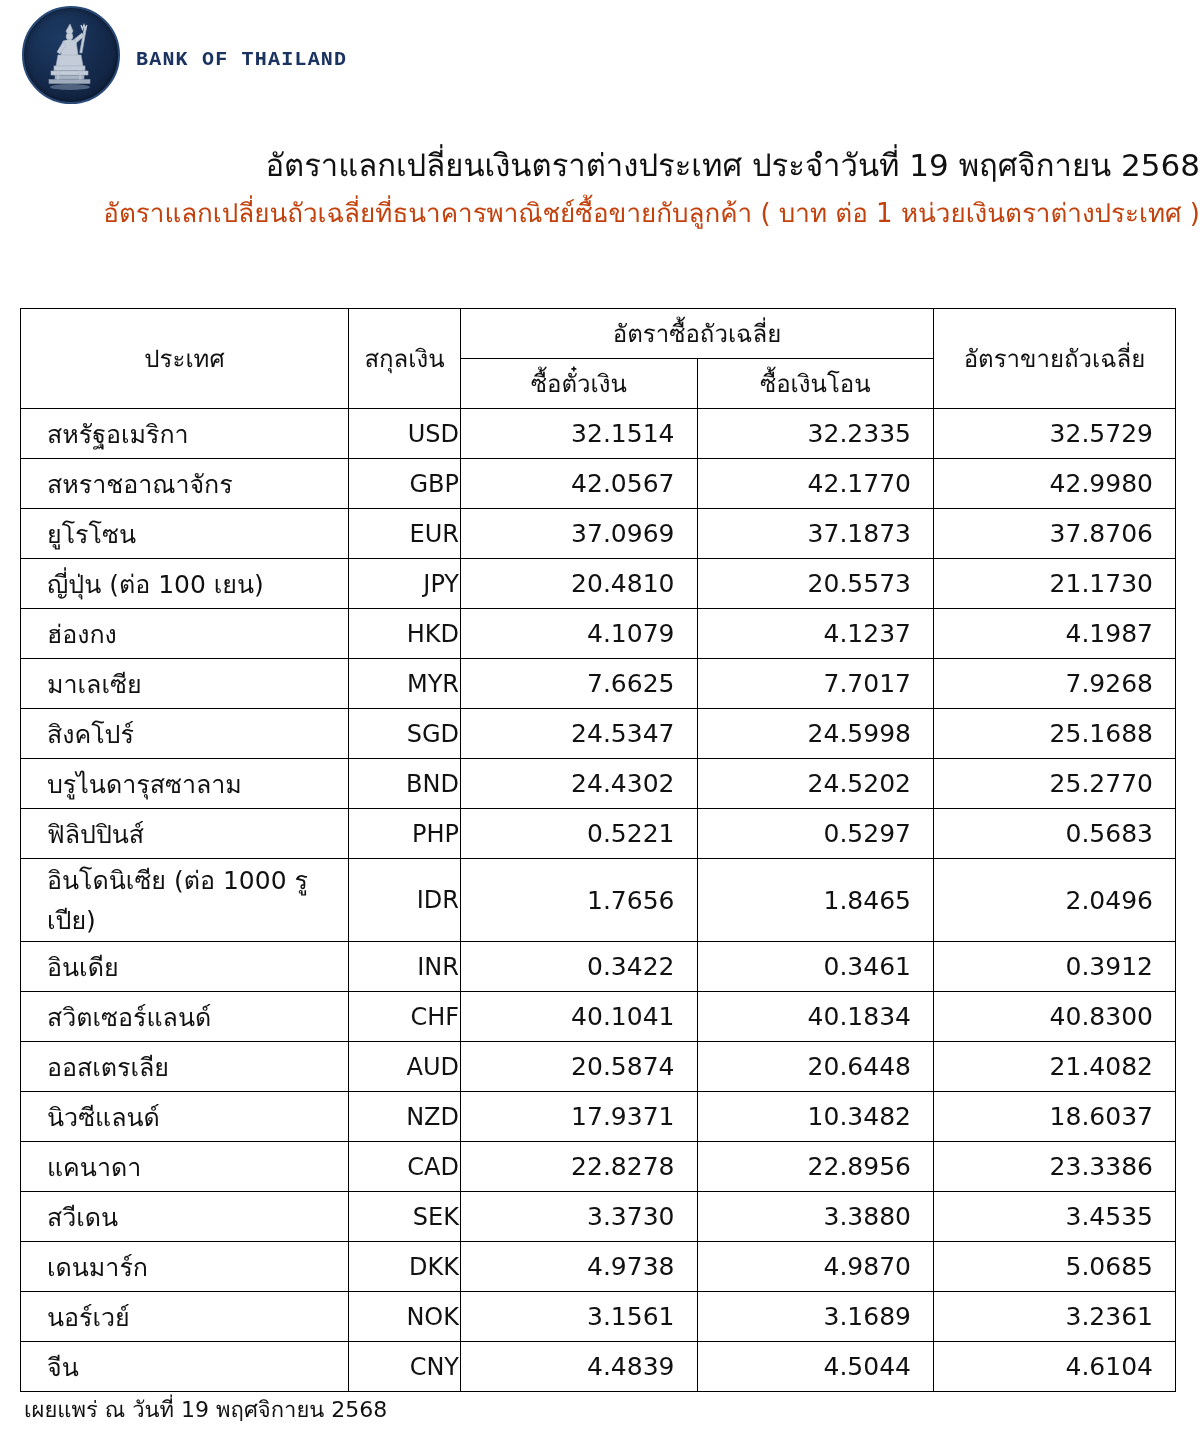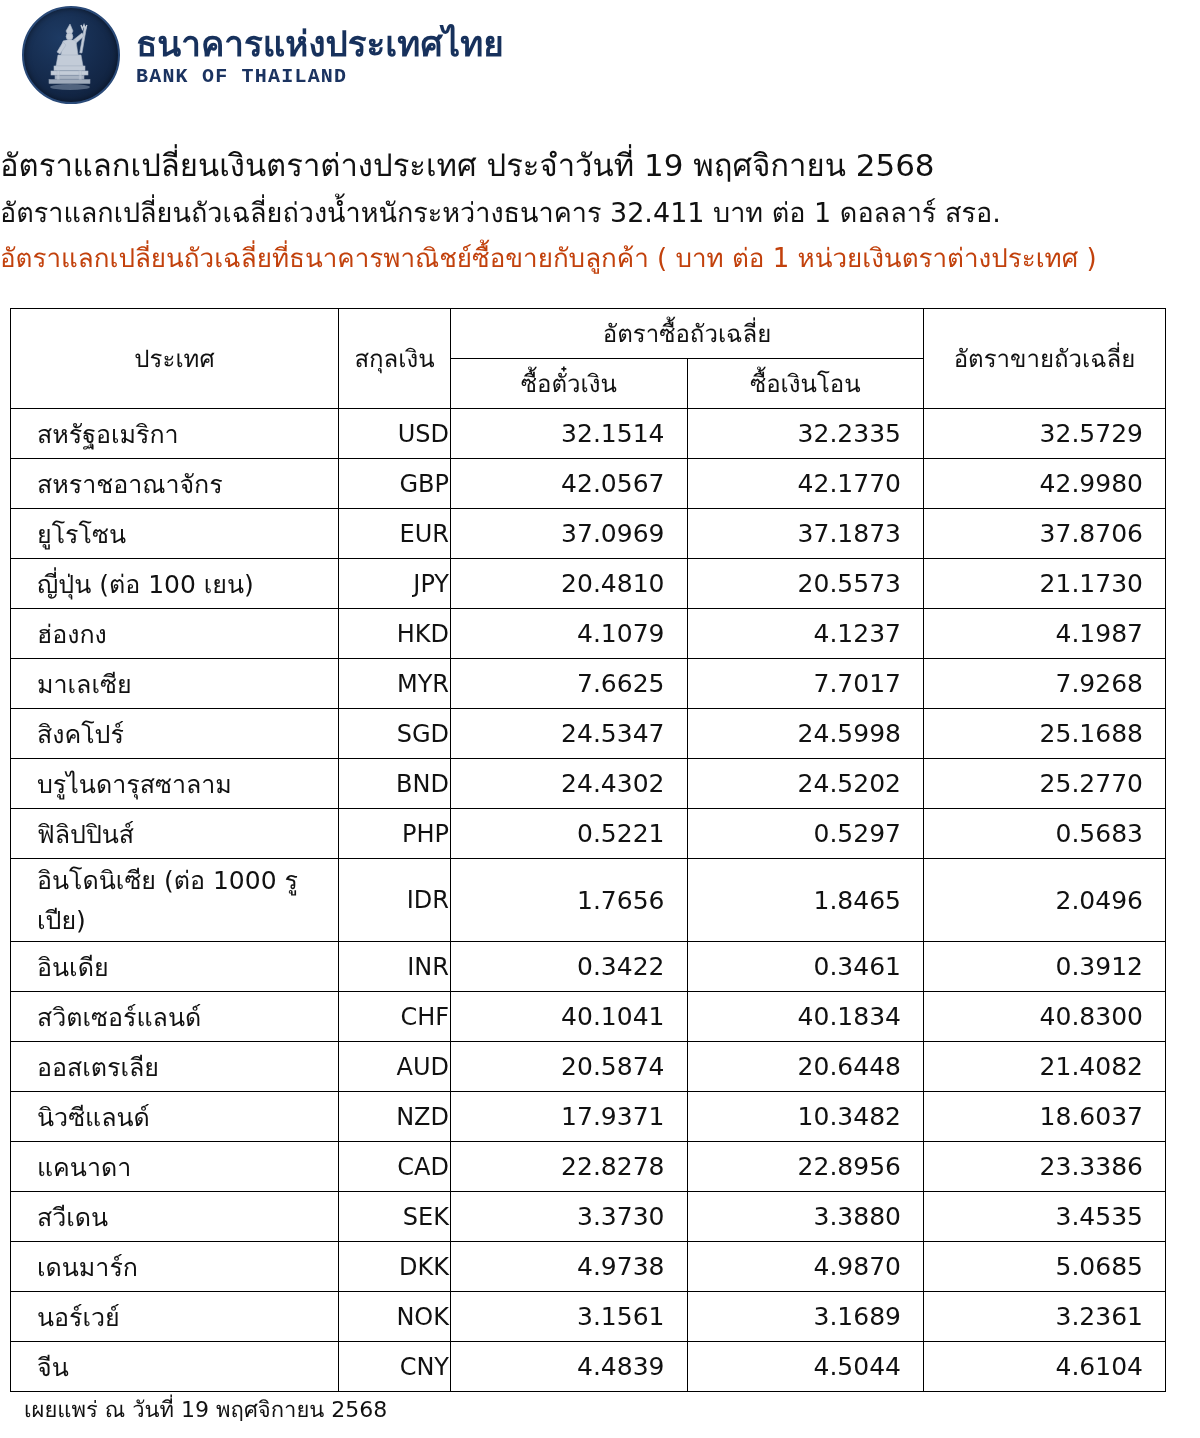--- a/index.html
+++ b/index.html
@@ -172,7 +172,6 @@
     </svg>
   </div>
   <div class="brand-text">
-    <div class="brand-thai">ธนาคารแห่งประเทศไทย</div>
     <div class="brand-eng">BANK OF THAILAND</div>
   </div>
 </div>

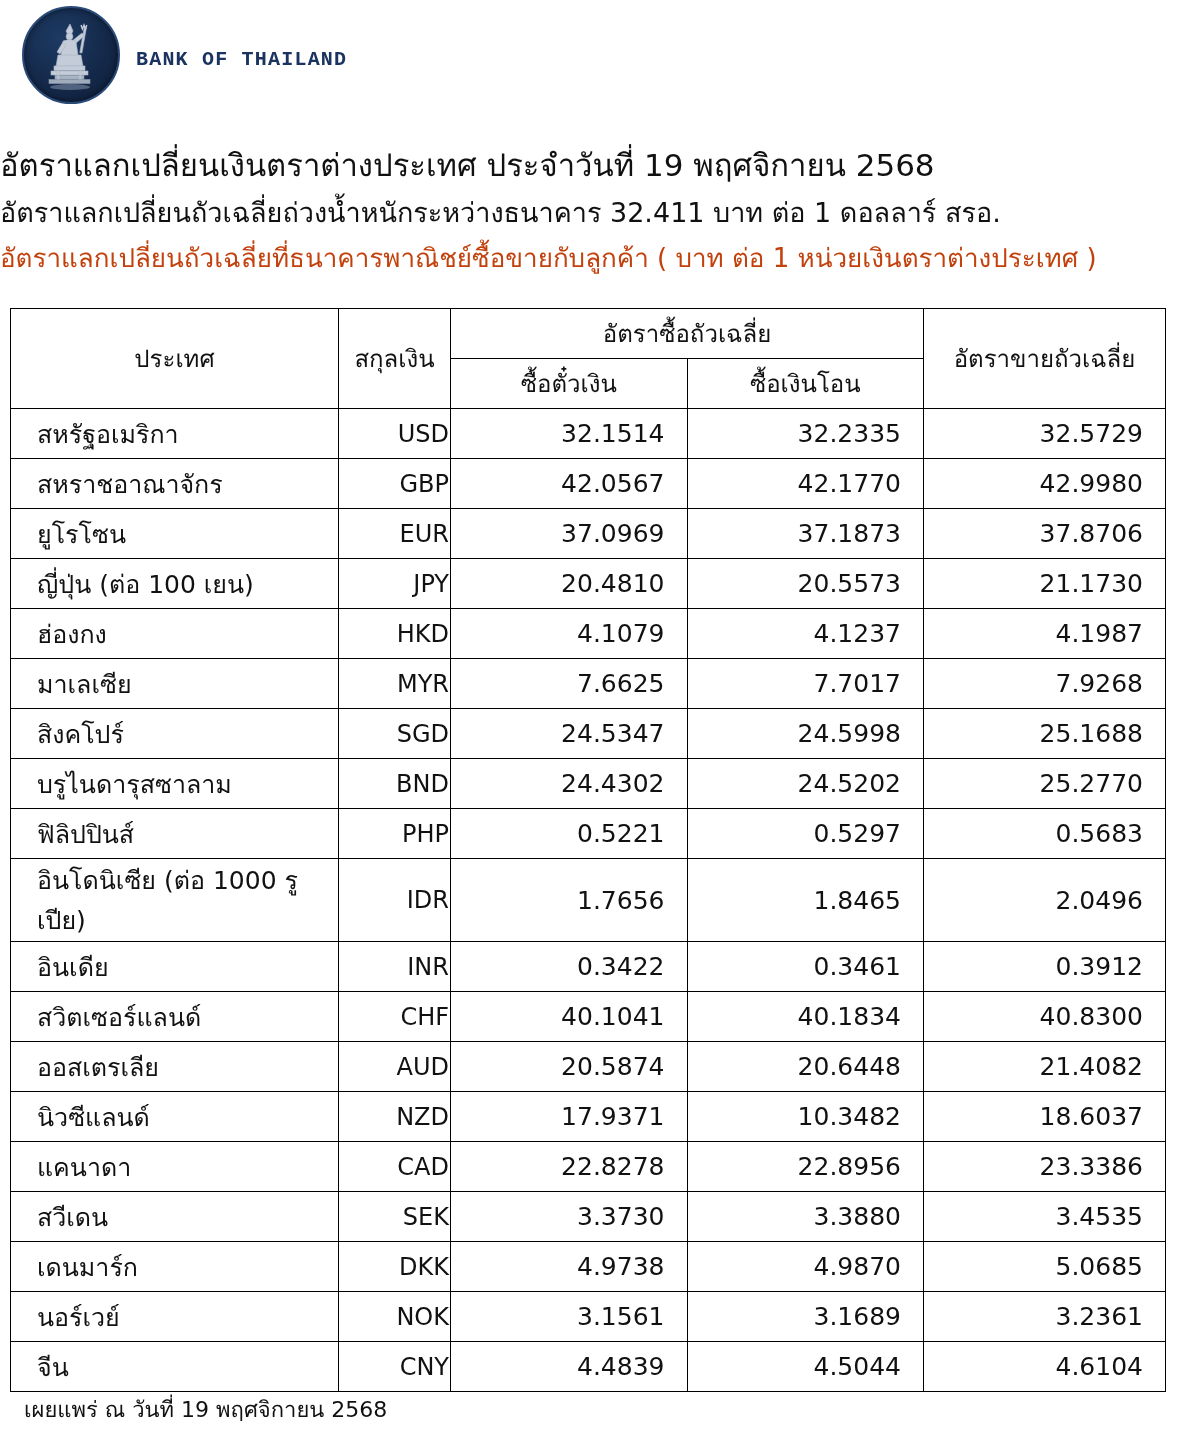--- a/index.html
+++ b/index.html
@@ -61,7 +61,7 @@
     left: 0;
     top: 145px;
     width: 1200px;
-    text-align: left;
+    text-align: right;
   }
   .title-line-1 {
     font-size: 31px;

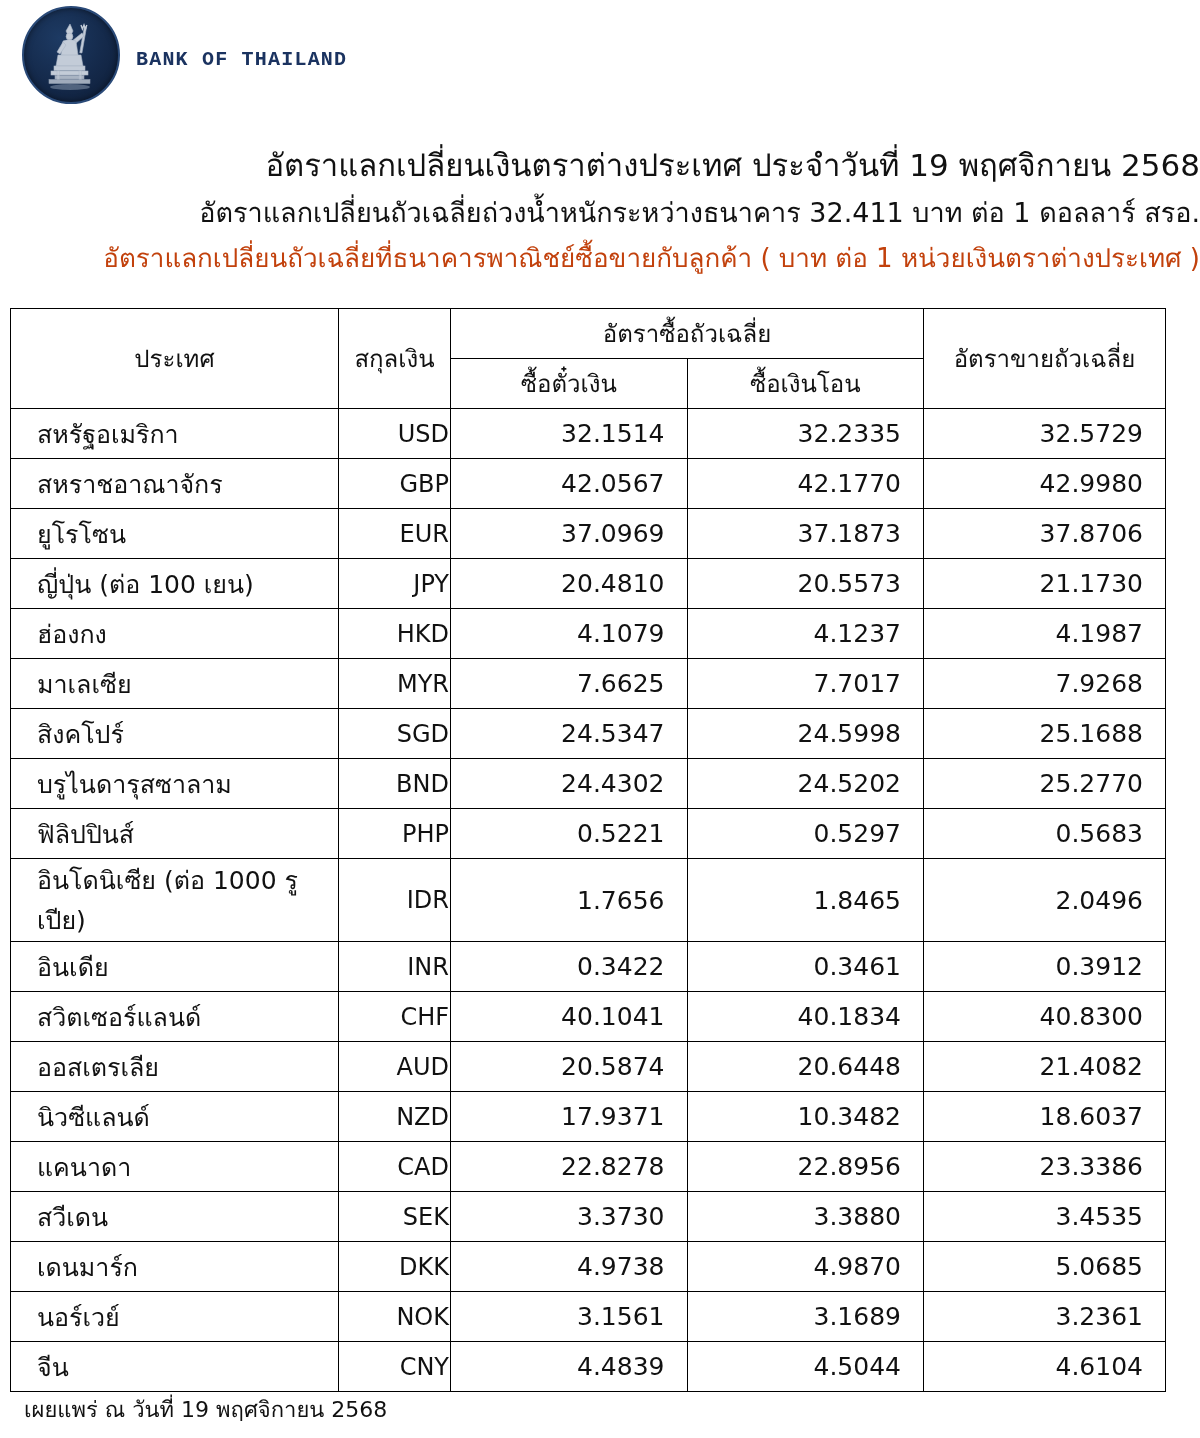--- a/index.html
+++ b/index.html
@@ -178,7 +178,6 @@
 
 <div class="titles">
   <div class="title-line-1">อัตราแลกเปลี่ยนเงินตราต่างประเทศ ประจำวันที่ 19 พฤศจิกายน 2568</div>
-  <div class="title-line-2">อัตราแลกเปลี่ยนถัวเฉลี่ยถ่วงน้ำหนักระหว่างธนาคาร 32.411 บาท ต่อ 1 ดอลลาร์ สรอ.</div>
   <div class="title-line-3">อัตราแลกเปลี่ยนถัวเฉลี่ยที่ธนาคารพาณิชย์ซื้อขายกับลูกค้า ( บาท ต่อ 1 หน่วยเงินตราต่างประเทศ )</div>
 </div>
 

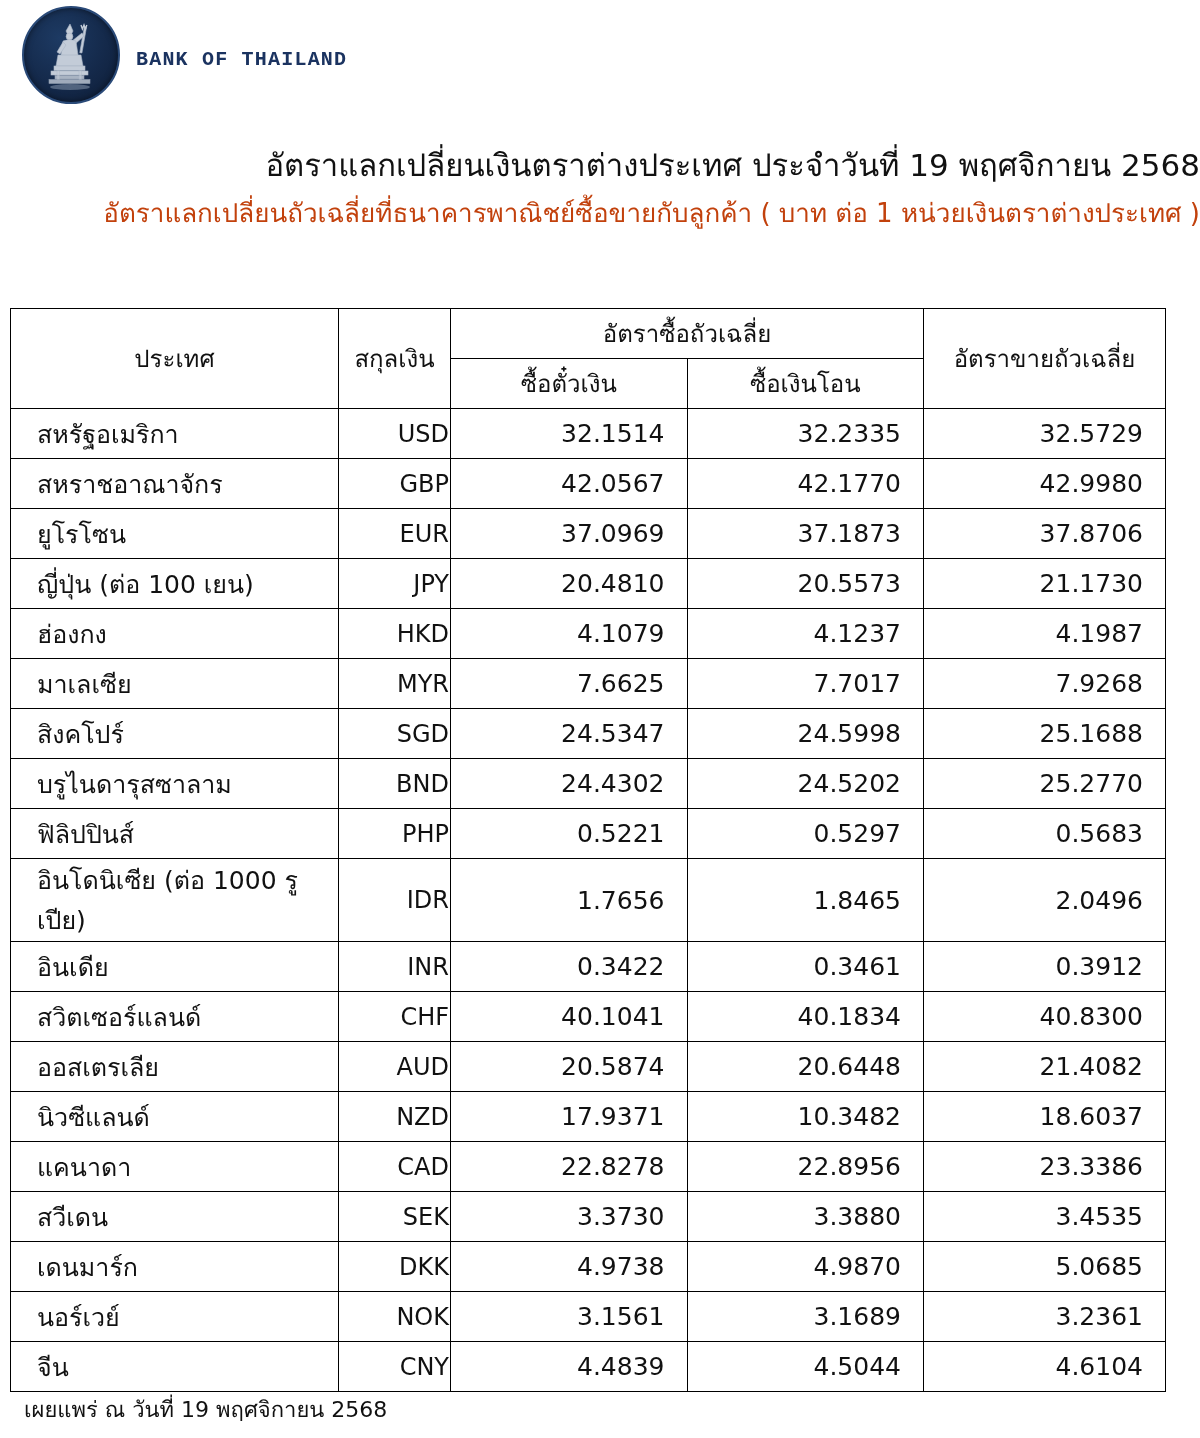--- a/index.html
+++ b/index.html
@@ -87,7 +87,7 @@
   
   .rate-table {
     position: absolute;
-    left: 10px;
+    left: 20px;
     top: 308px;
     width: 1156px;
     border-collapse: collapse;

